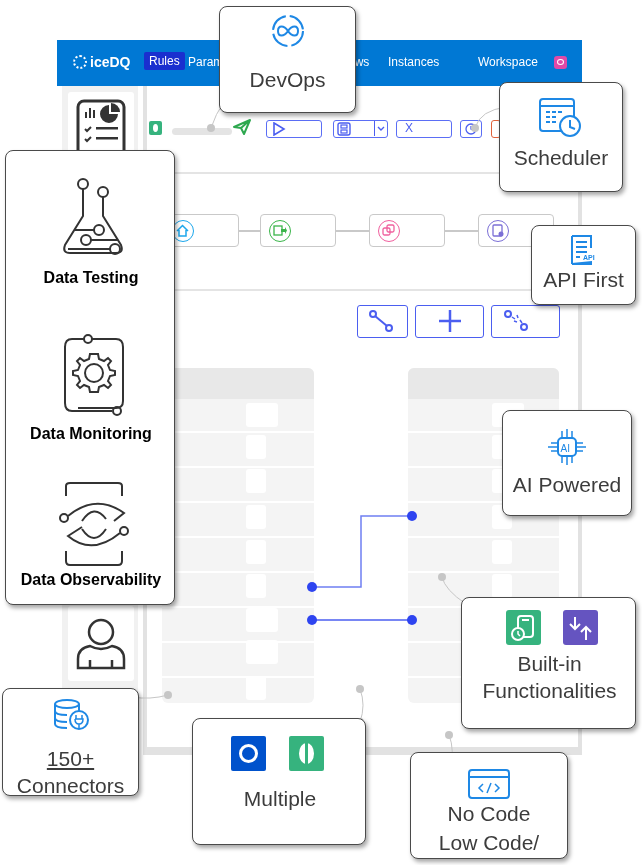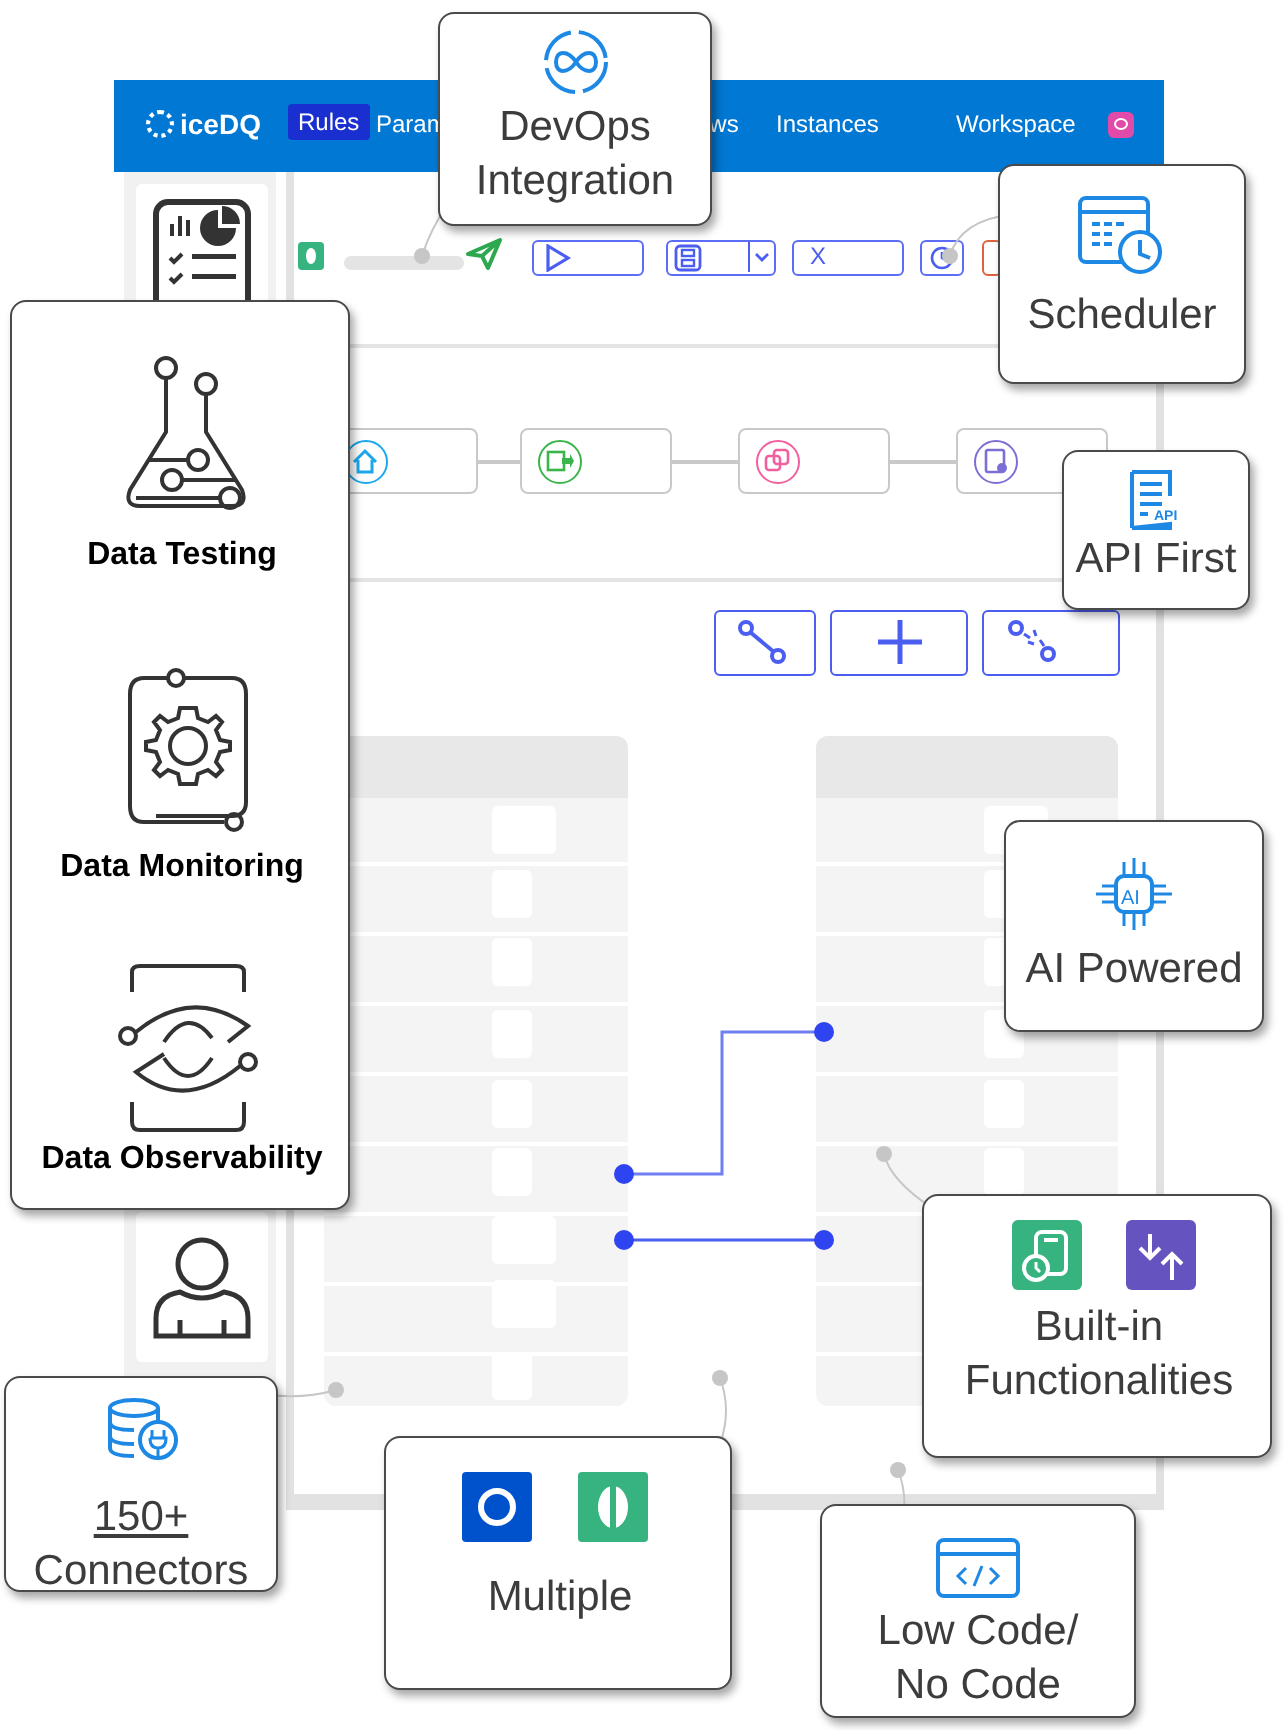--- a/index.html
+++ b/index.html
@@ -284,7 +284,7 @@
     <circle cx="20" cy="18" r="15" fill="none" stroke="#1e88e5" stroke-width="2" stroke-dasharray="20 4"></circle>
     <path d="M20 18 C16 12 10 12 10 18 C10 24 16 24 20 18 C24 12 30 12 30 18 C30 24 24 24 20 18 Z" fill="none" stroke="#1e88e5" stroke-width="2"></path>
   </svg>
-  <div class="cardtxt" style="margin-top:1px;">DevOps</div>
+  <div class="cardtxt" style="margin-top:17px;">DevOps</div>
   <div class="cardtxt">Integration</div>
 </div>
 

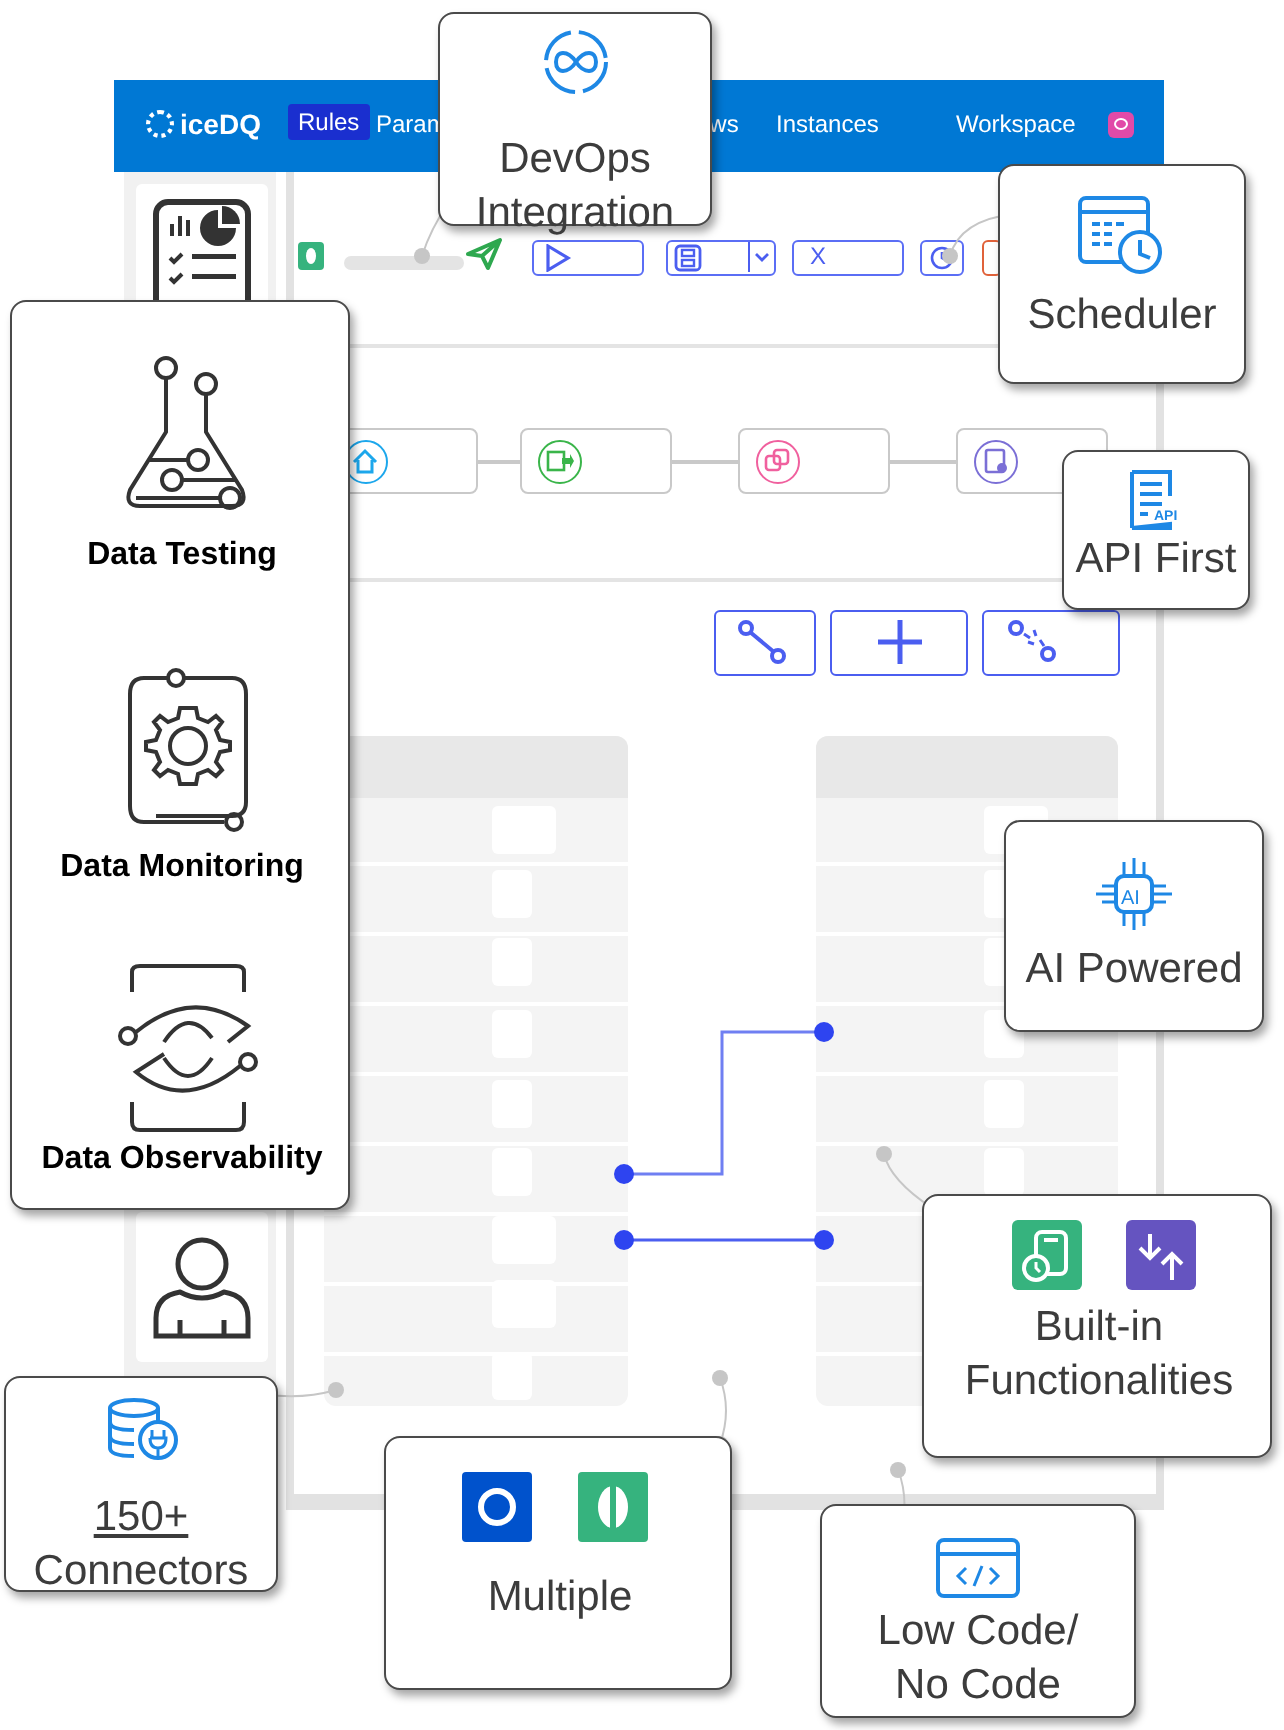--- a/index.html
+++ b/index.html
@@ -285,7 +285,6 @@
     <path d="M20 18 C16 12 10 12 10 18 C10 24 16 24 20 18 C24 12 30 12 30 18 C30 24 24 24 20 18 Z" fill="none" stroke="#1e88e5" stroke-width="2"></path>
   </svg>
   <div class="cardtxt" style="margin-top:17px;">DevOps</div>
-  <div class="cardtxt">Integration</div>
 </div>
 
 <div class="card" style="left:499px;top:82px;width:124px;height:110px;">

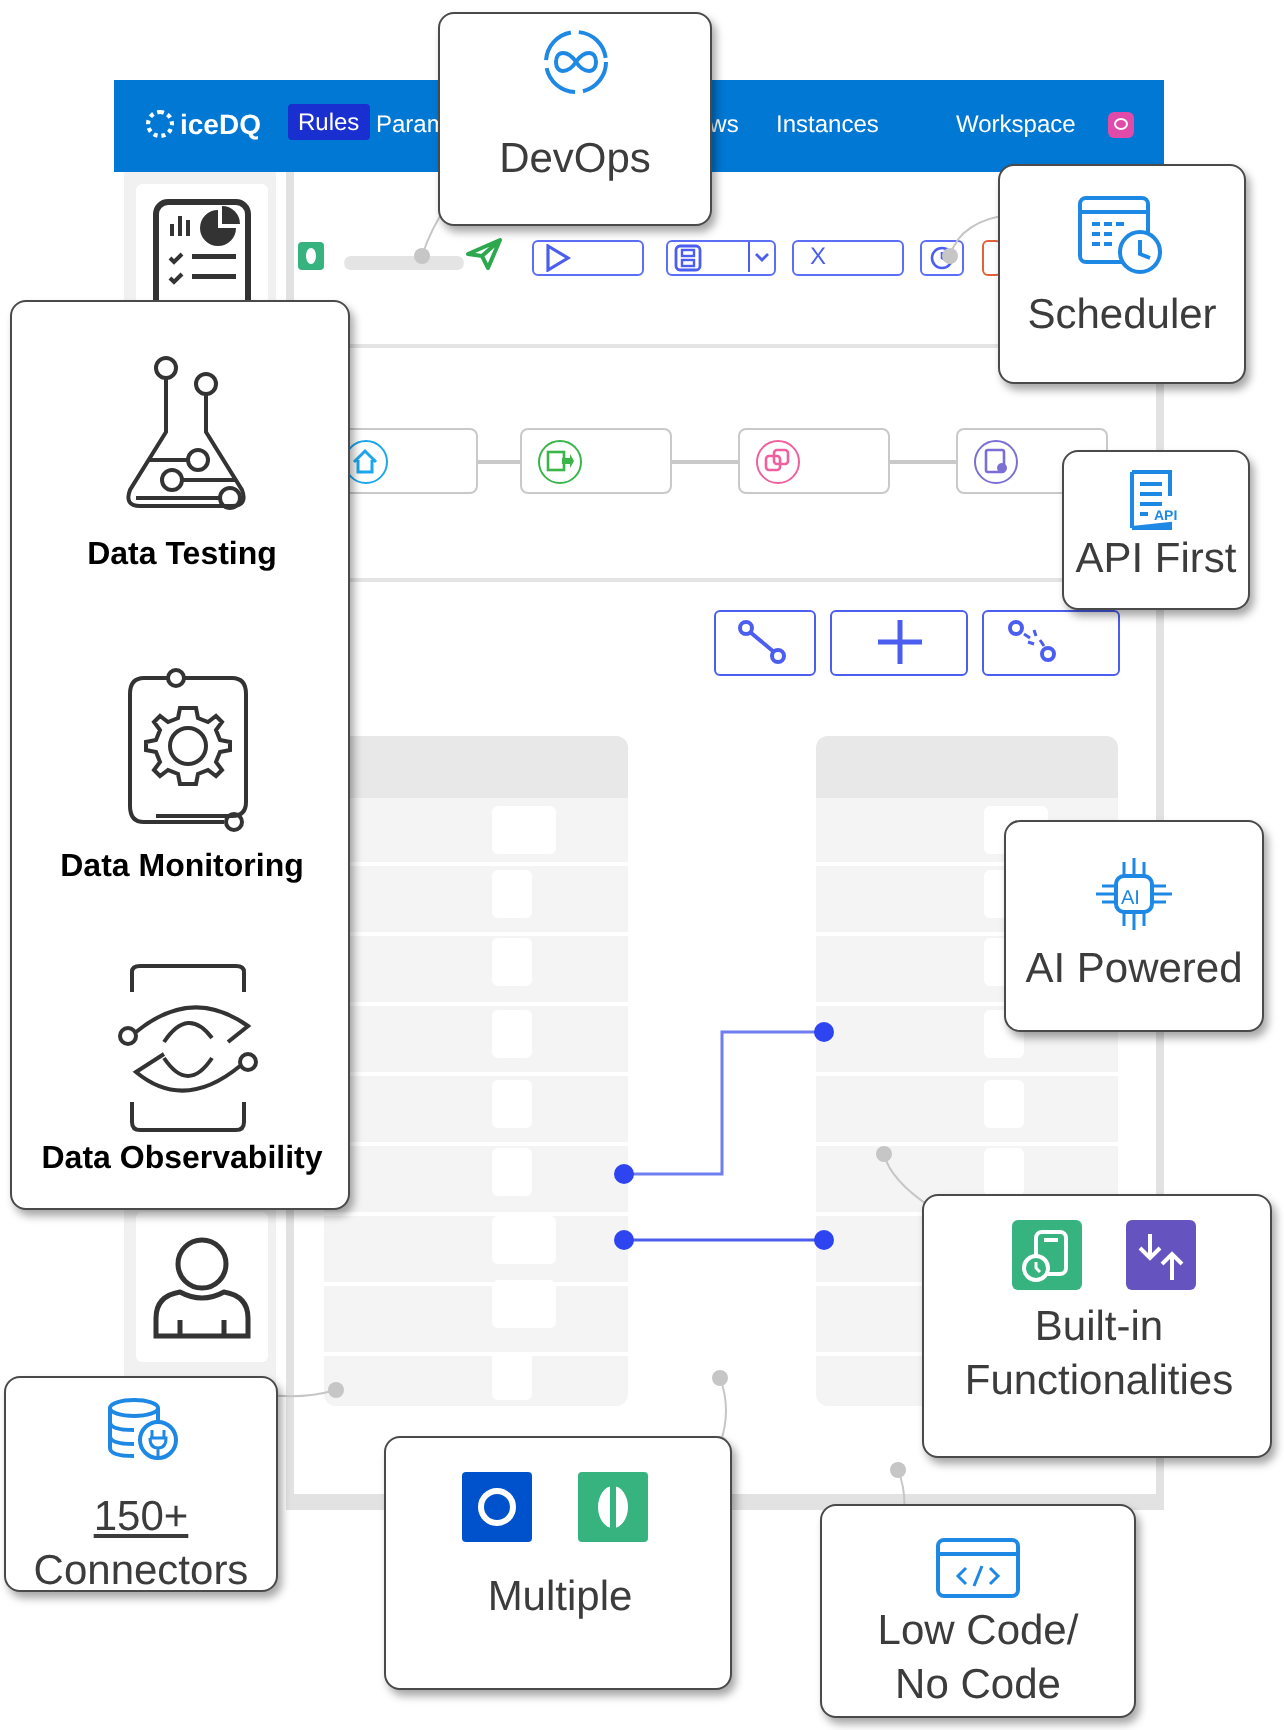--- a/index.html
+++ b/index.html
@@ -298,7 +298,7 @@
   <div class="cardtxt" style="margin-top:5px;">Scheduler</div>
 </div>
 
-<div class="card" style="left:531px;top:225px;width:94px;height:80px;">
+<div class="card" style="left:531px;top:225px;width:105px;height:80px;">
   <svg width="30" height="32" viewBox="0 0 30 32" style="margin:8px auto 0;">
     <path d="M3 2 L22 2 L22 14 M22 28 L22 30 L3 30 Z" fill="none" stroke="#1e88e5" stroke-width="2"></path>
     <path d="M3 2 L3 30" stroke="#1e88e5" stroke-width="2"></path>

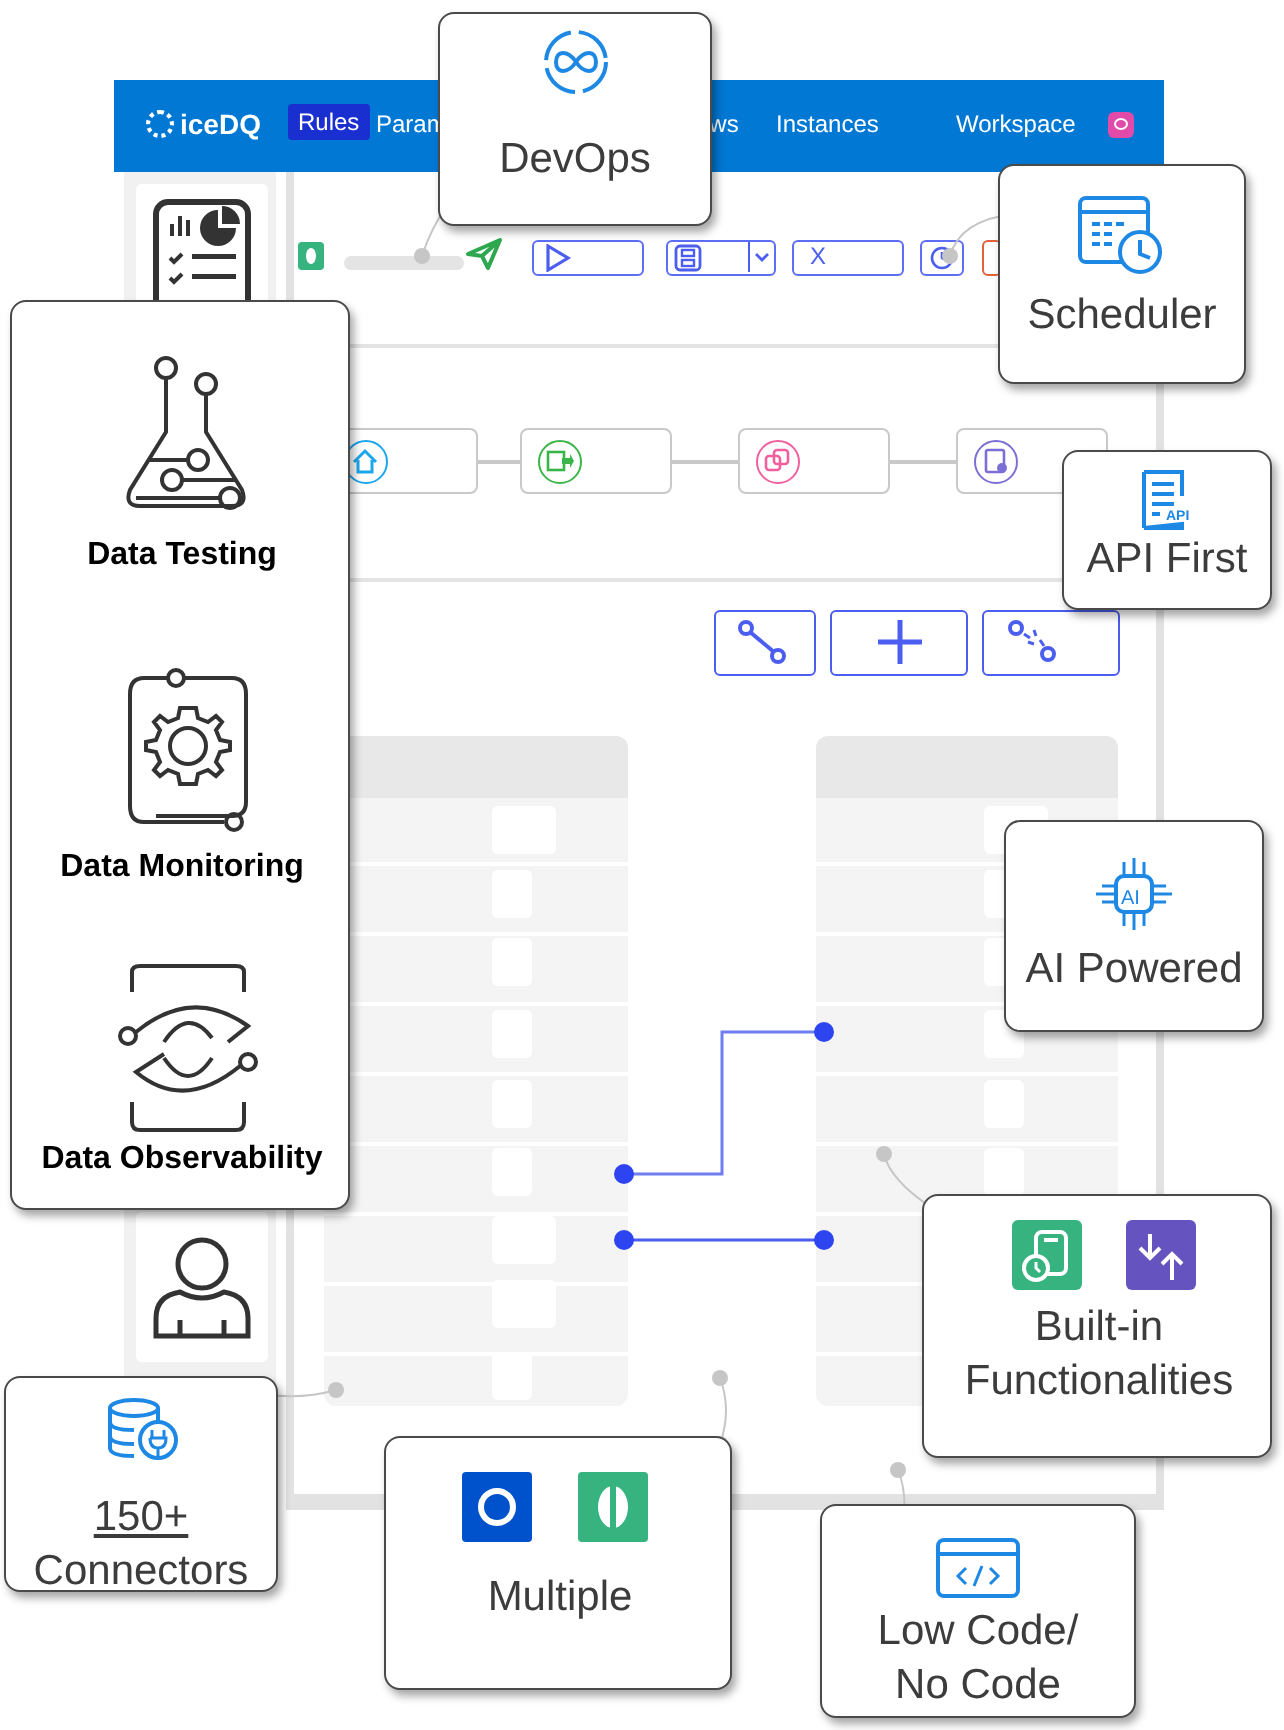--- a/index.html
+++ b/index.html
@@ -364,8 +364,8 @@
     <line x1="2" y1="9" x2="42" y2="9" stroke="#1e88e5" stroke-width="2"></line>
     <path d="M16 16 L12 20 L16 24 M28 16 L32 20 L28 24 M24 15 L20 25" fill="none" stroke="#1e88e5" stroke-width="1.5"></path>
   </svg>
+  <div class="cardtxt">No Code</div>
   <div class="cardtxt" style="margin-top:2px;">Low Code/</div>
-  <div class="cardtxt">No Code</div>
 </div>
 
 </body></html>

